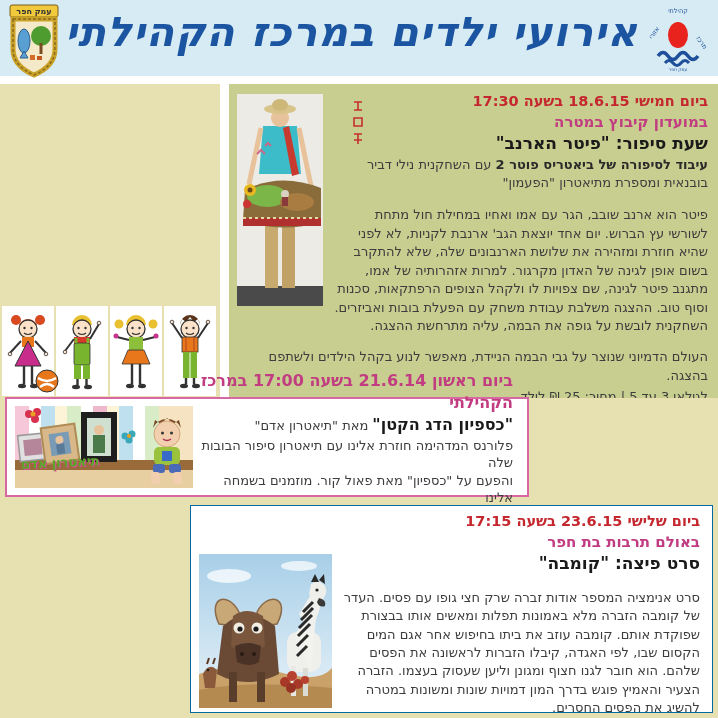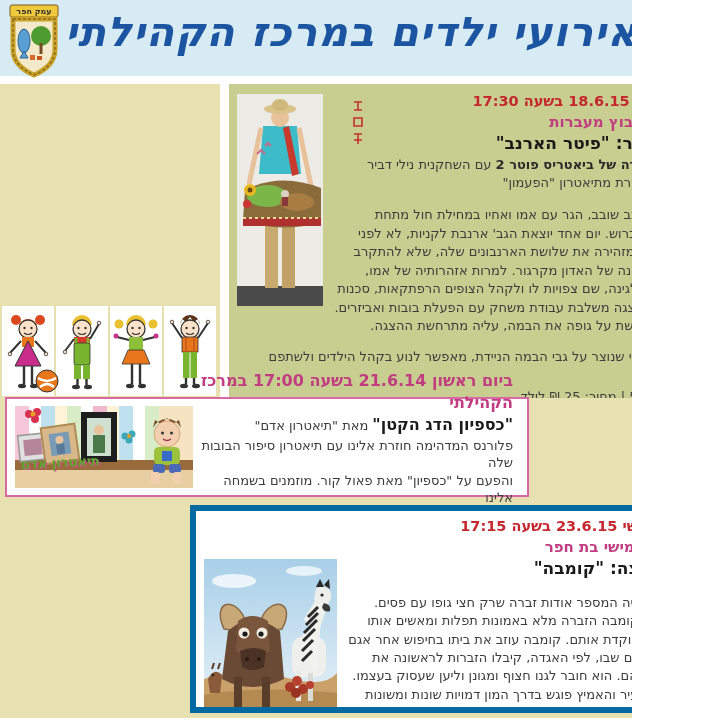--- a/index.html
+++ b/index.html
@@ -4,7 +4,7 @@
 <style>
   html,body{margin:0;padding:0;}
   body{font-family:"DejaVu Sans","Liberation Sans",sans-serif;}
-  #page{position:relative;width:632px;height:718px;background:#ffffff;overflow:hidden;}
+  #page{position:relative;width:718px;height:718px;background:#ffffff;overflow:hidden;}
 
   
   #header{position:absolute;left:0;top:0;width:718px;height:76px;background:#d6ebf4;}

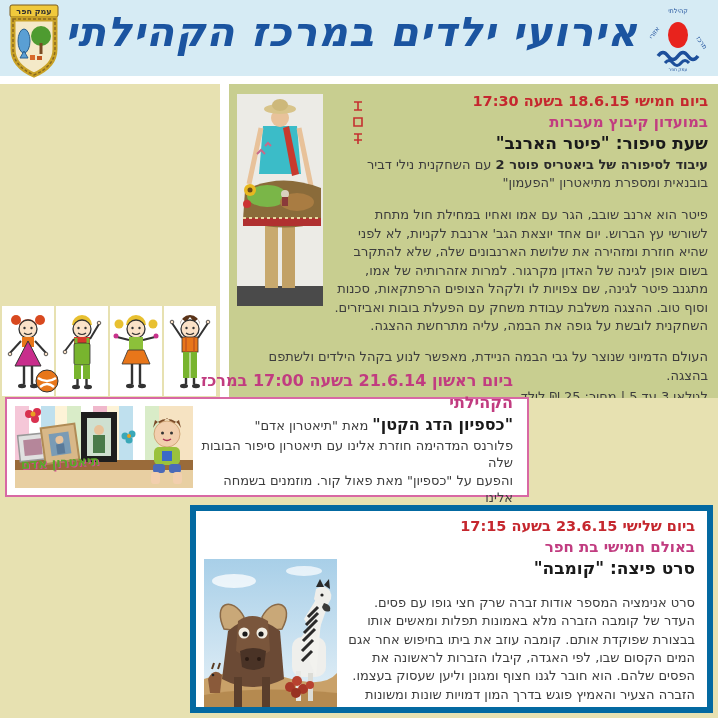--- a/index.html
+++ b/index.html
@@ -117,7 +117,7 @@
       <path d="M20,60 l4,-4 4,4 M28,52 l3,-3 3,3" stroke="#c86a8a" stroke-width="2" fill="none"></path>
     </svg>
     <div class="dt-line">ביום חמישי 18.6.15 בשעה 17:30</div>
-    <div class="loc-line">במועדון קיבוץ מעברות</div>
+    <div class="loc-line">במועדון קיבוץ במטרה</div>
     <div class="ev-title">שעת סיפור: "פיטר הארנב"</div>
     <div class="ev-sub"><b>עיבוד לסיפורה של ביאטריס פוטר 2</b><span> עם השחקנית נילי דביר</span></div>
     <div class="ev-sub">בובנאית ומספרת מתיאטרון "הפעמון"</div>

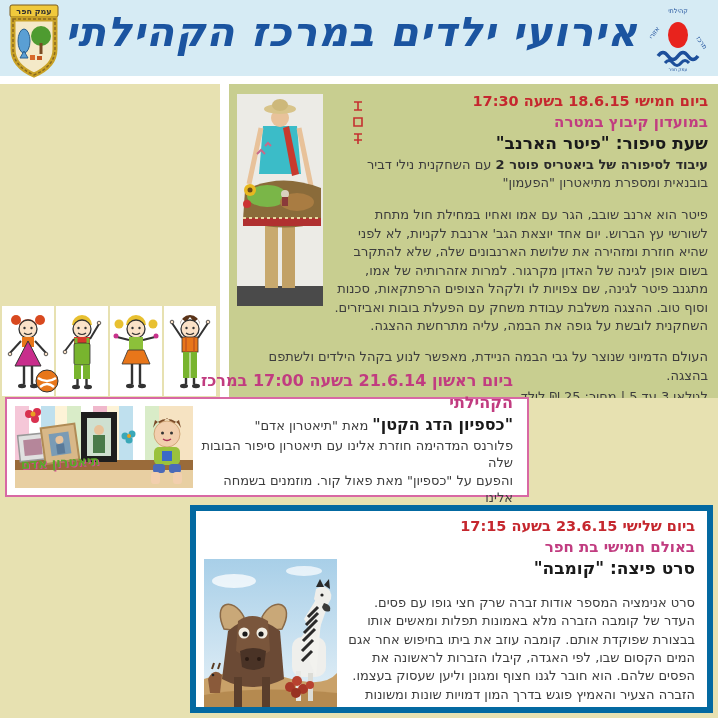--- a/index.html
+++ b/index.html
@@ -53,7 +53,7 @@
 
   
   #event3{position:absolute;left:190px;top:505px;width:523px;height:208px;background:#ffffff;
-    border:6px solid #0369a1;box-sizing:border-box;padding:6px 12px 4px 8px;direction:rtl;overflow:hidden;}
+    border:1px solid #0369a1;box-sizing:border-box;padding:6px 12px 4px 8px;direction:rtl;overflow:hidden;}
   #event3 .photo{float:left;margin:2px 10px 0 0;}
 </style>
 </head>

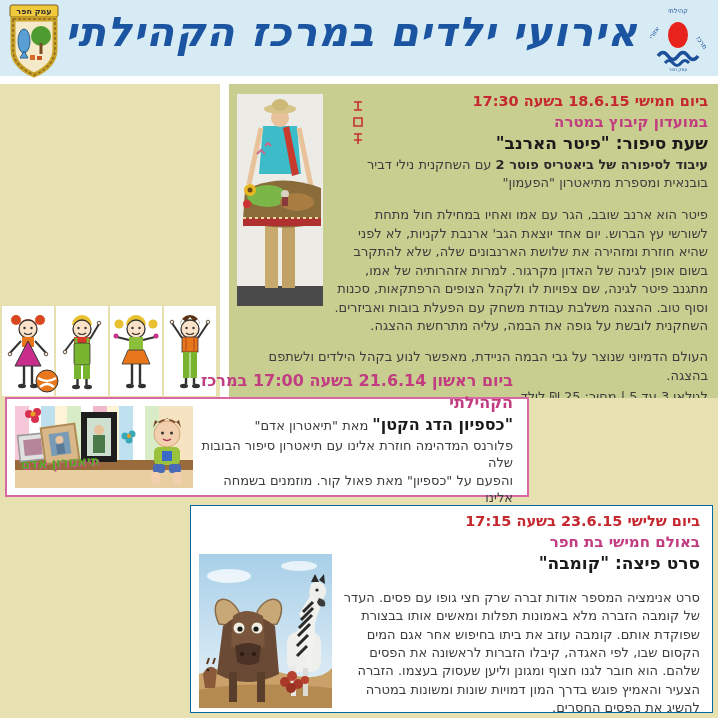--- a/index.html
+++ b/index.html
@@ -291,7 +291,7 @@
 
   <div id="event3">
     <div class="dt-line">ביום שלישי 23.6.15 בשעה 17:15</div>
-    <div class="loc-line">באולם חמישי בת חפר</div>
+    <div class="loc-line">באולם תרבות בת חפר</div>
     <svg class="photo" width="133" height="154" viewBox="0 0 133 154">
       <defs>
         <linearGradient id="sky3" x1="0" y1="0" x2="0" y2="1">

